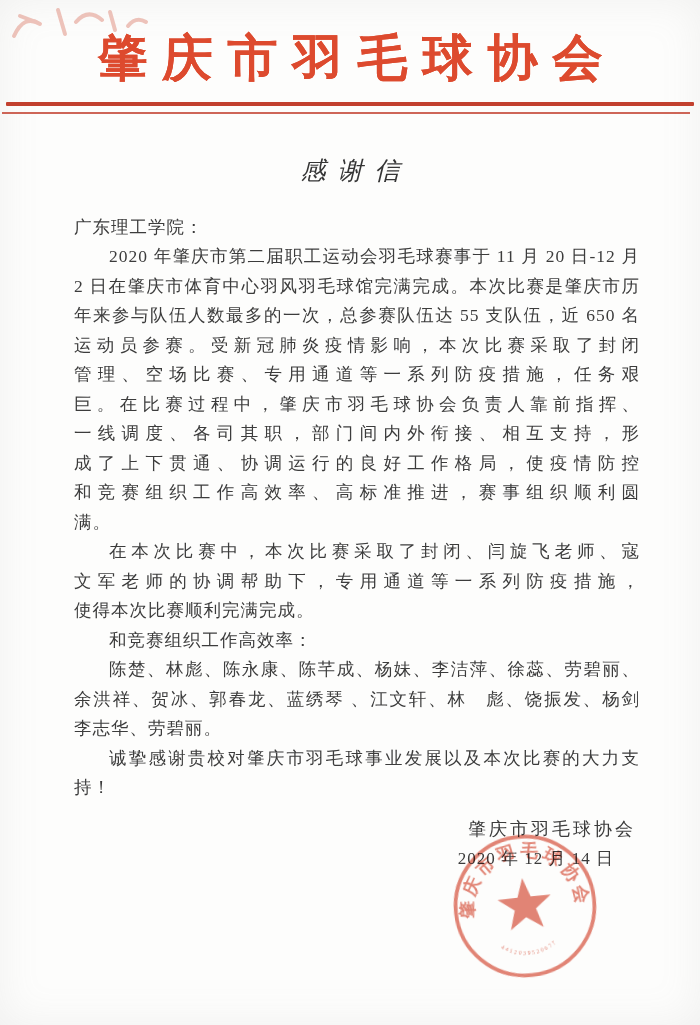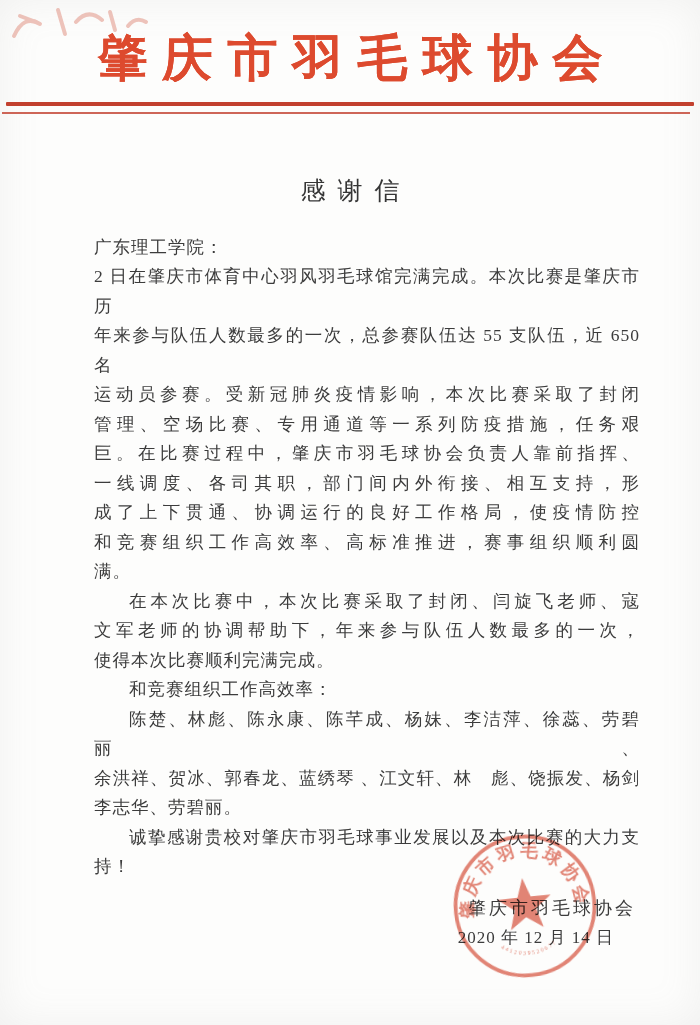--- a/index.html
+++ b/index.html
@@ -35,9 +35,10 @@
   .rule-thin{height:2px;background:var(--rule);opacity:.8;margin:6px 10px 0 2px;}
   
   .letter-title{
-    margin-top:60px;text-align:center;
+    margin-top:40px;text-align:center;
     font-size:25px;letter-spacing:12px;text-indent:12px;
     color:#353535;
+    font-style:italic;
   }
   
   .body-block{margin:26px 60px 0 74px;font-size:17.5px;line-height:29.5px;}

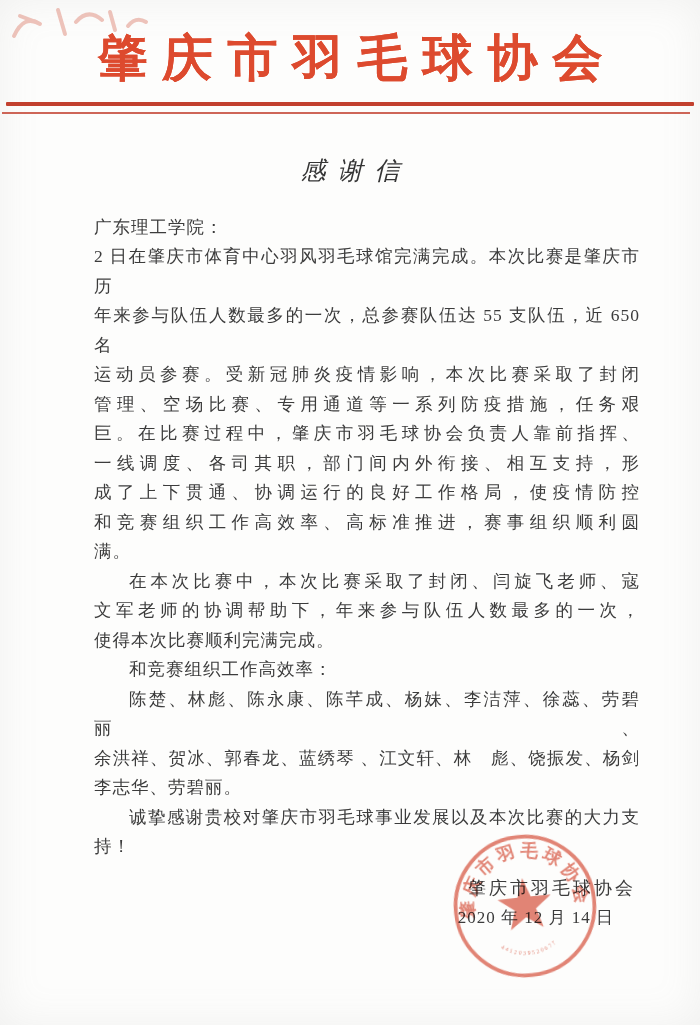--- a/index.html
+++ b/index.html
@@ -43,7 +43,7 @@
   
   .body-block{margin:26px 60px 0 74px;font-size:17.5px;line-height:29.5px;}
   .salutation{letter-spacing:2px;}
-  .line{text-align:justify;letter-spacing:1px;margin-left:20px;}
+  .line{text-align:justify;letter-spacing:1px;}
   .line.fill{text-align-last:justify;-moz-text-align-last:justify;}
   .line.indent{text-indent:2em;}
   

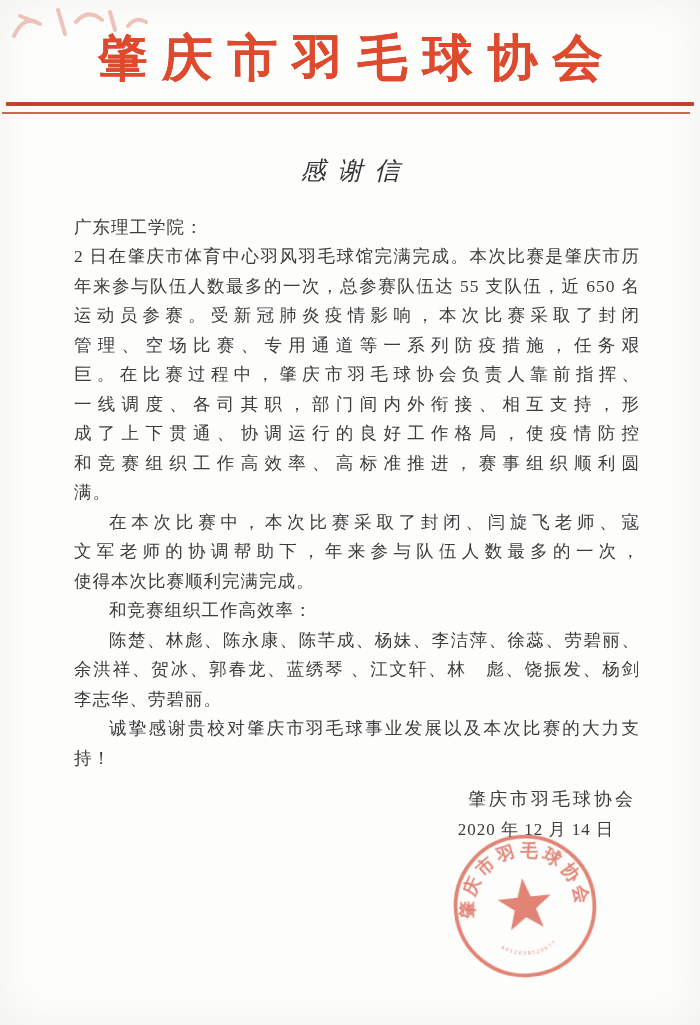--- a/index.html
+++ b/index.html
@@ -86,6 +86,7 @@
   <div class="body-block">
     <div class="line salutation">广东理工学院：</div>
     <div id="body-lines">
+        <div class="line fill indent">2020 年肇庆市第二届职工运动会羽毛球赛事于 11 月 20 日-12 月</div>
         <div class="line fill">2 日在肇庆市体育中心羽风羽毛球馆完满完成。本次比赛是肇庆市历</div>
         <div class="line fill">年来参与队伍人数最多的一次，总参赛队伍达 55 支队伍，近 650 名</div>
         <div class="line fill">运动员参赛。受新冠肺炎疫情影响，本次比赛采取了封闭</div>

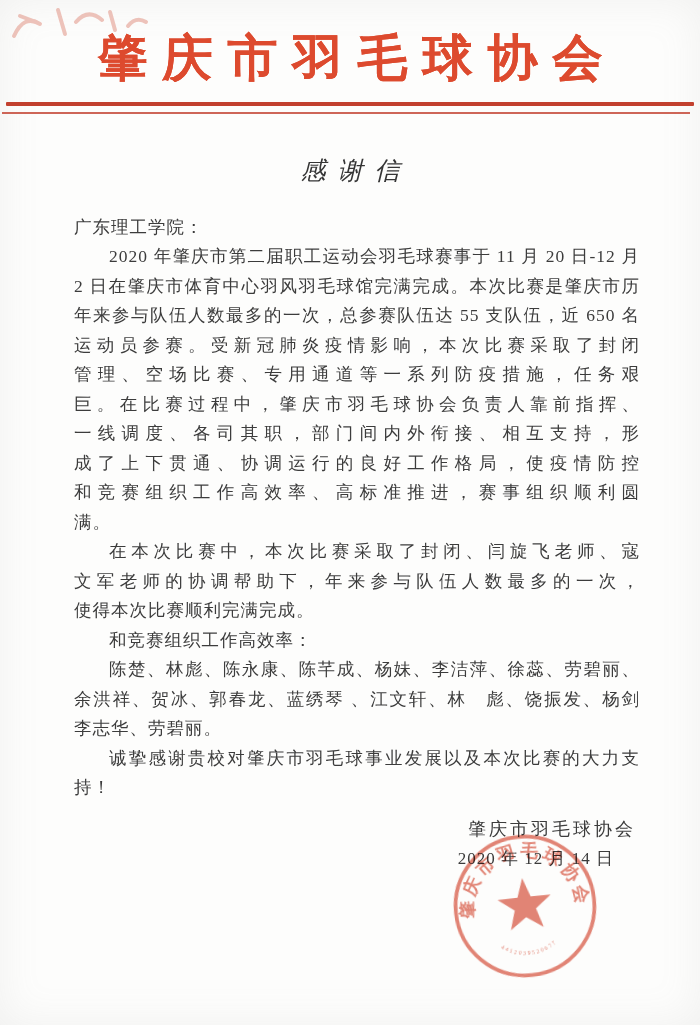--- a/index.html
+++ b/index.html
@@ -97,7 +97,7 @@
         <div class="line fill">和竞赛组织工作高效率、高标准推进，赛事组织顺利圆</div>
         <div class="line">满。</div>
         <div class="line fill indent">在本次比赛中，本次比赛采取了封闭、闫旋飞老师、寇</div>
-        <div class="line fill">文军老师的协调帮助下，年来参与队伍人数最多的一次，</div>
+        <div class="line fill">文军老师的协调帮助下，专用通道等一系列防疫措施，</div>
         <div class="line">使得本次比赛顺利完满完成。</div>
         <div class="line indent">和竞赛组织工作高效率：</div>
         <div class="line fill indent">陈楚、林彪、陈永康、陈芊成、杨妹、李洁萍、徐蕊、劳碧丽、</div>

